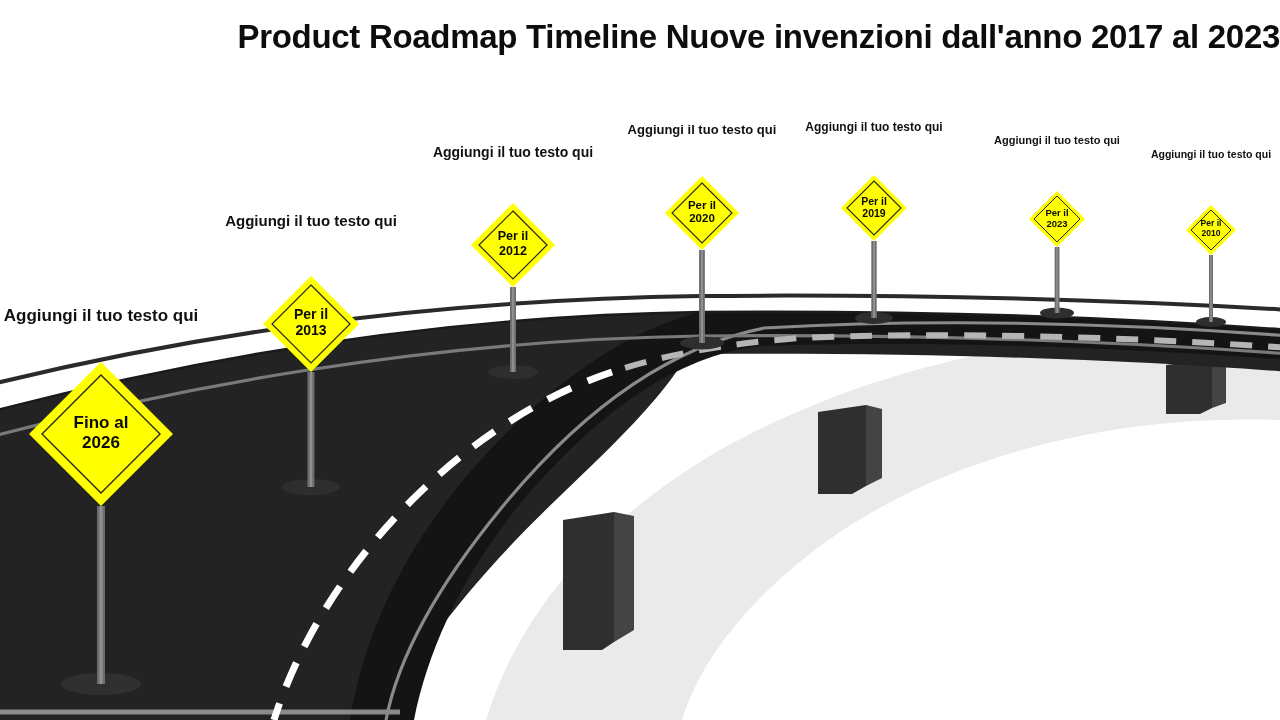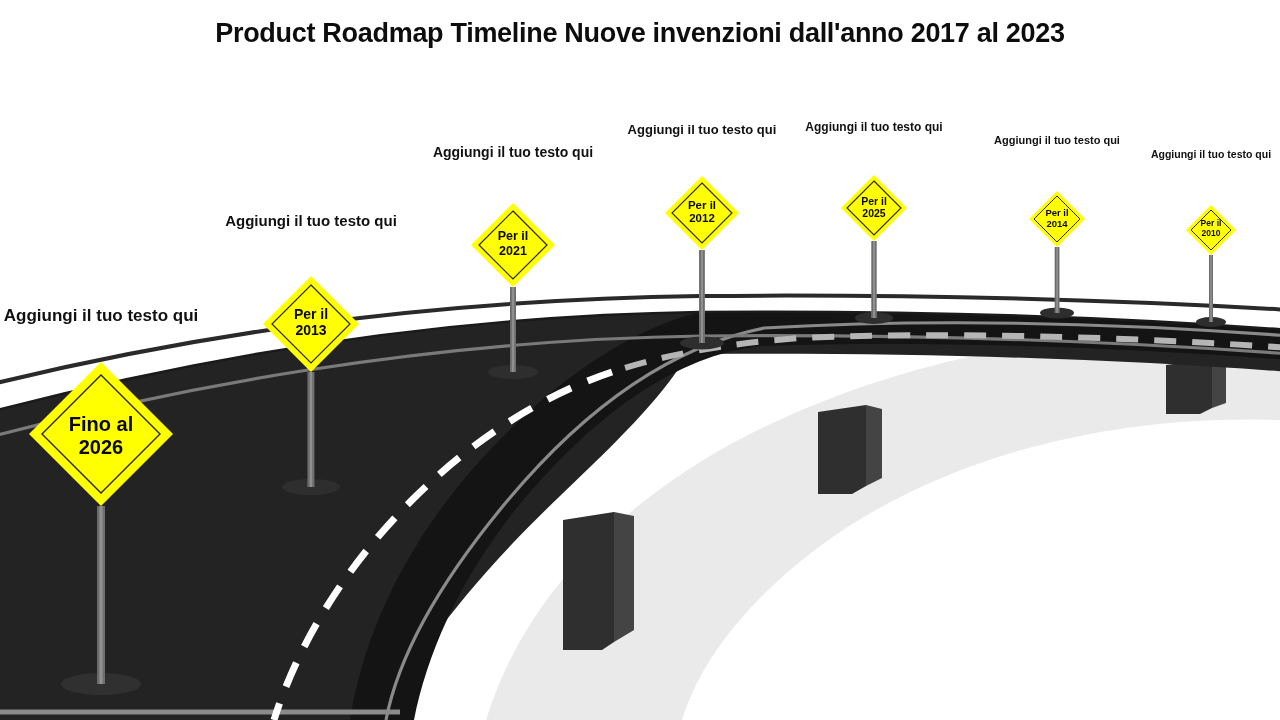--- a/index.html
+++ b/index.html
@@ -30,10 +30,10 @@
     left: 0;
     top: 18px;
     width: 1280px;
-    text-align: center;
+    text-align: right;
     font-family: "Liberation Sans", sans-serif;
     font-weight: bold;
-    font-size: 27px;
+    font-size: 33px;
     letter-spacing: -0.3px;
     color: #0d0d0d;
     white-space: nowrap;

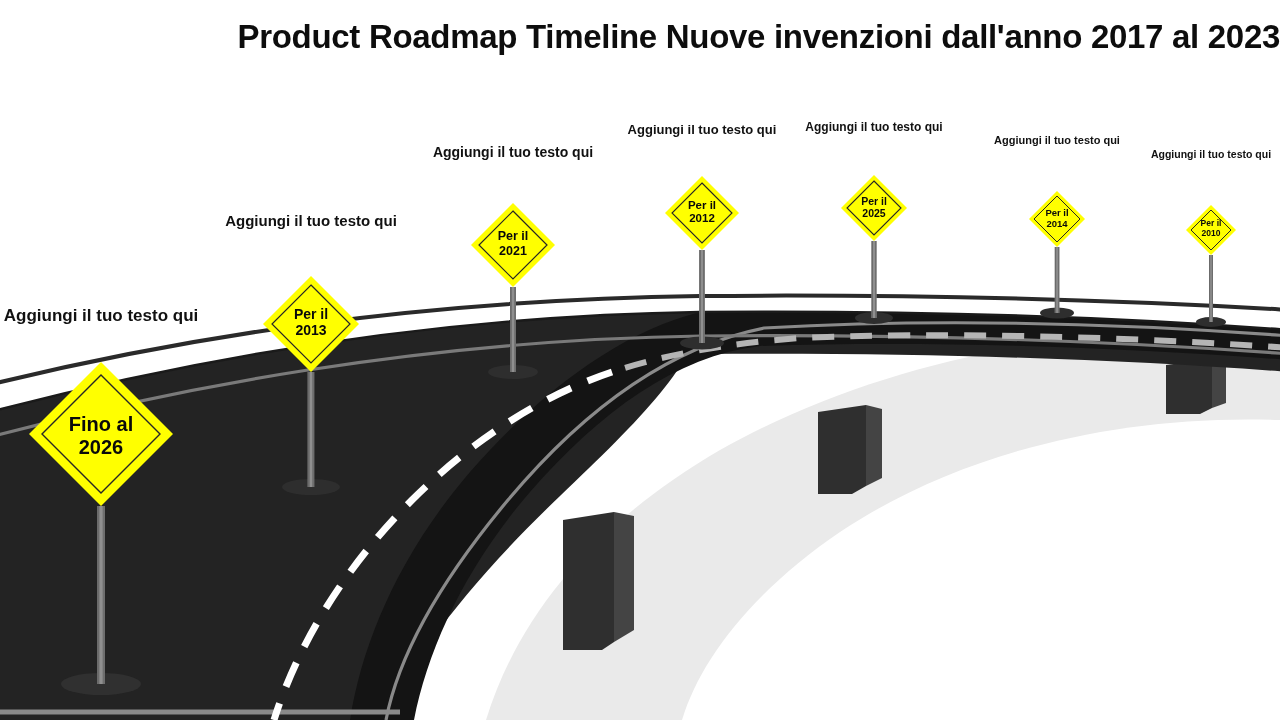--- a/index.html
+++ b/index.html
@@ -278,7 +278,7 @@
   </div>
   <div class="sign-text" style="left:652px; top:199px; width:100px; font-size:11.5px;">
     <div>Per il</div>
-    <div>2012</div>
+    <div>2020</div>
   </div>
   <div class="sign-text" style="left:829px; top:195px; width:90px; font-size:10.5px;">
     <div>Per il</div>

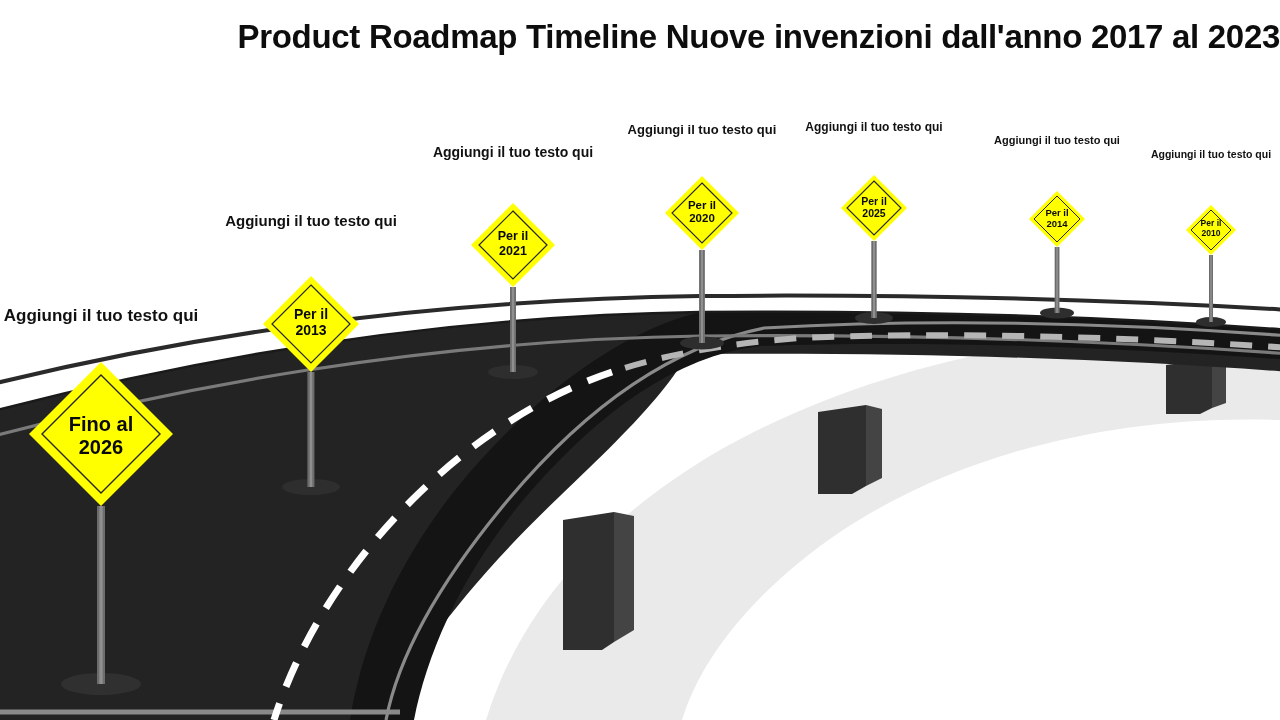--- a/index.html
+++ b/index.html
@@ -282,7 +282,7 @@
   </div>
   <div class="sign-text" style="left:829px; top:195px; width:90px; font-size:10.5px;">
     <div>Per il</div>
-    <div>2025</div>
+    <div>2019</div>
   </div>
   <div class="sign-text" style="left:1017px; top:207px; width:80px; font-size:9.5px;">
     <div>Per il</div>

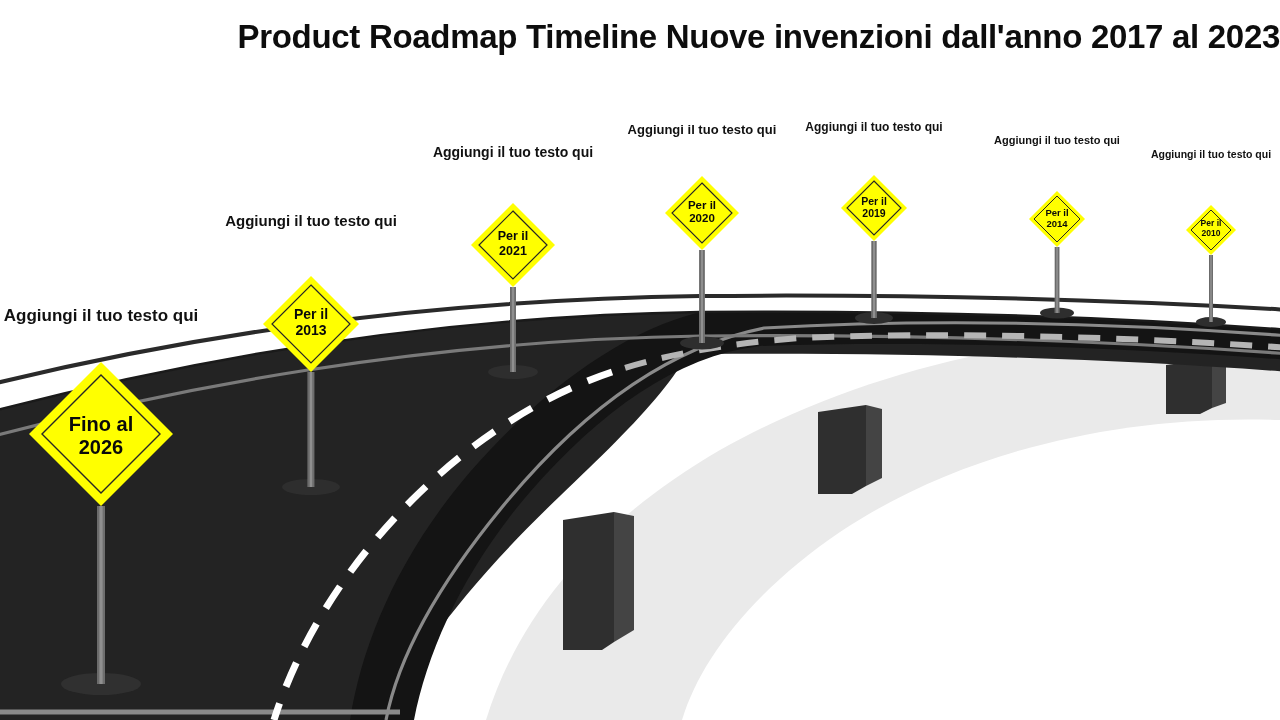--- a/index.html
+++ b/index.html
@@ -286,7 +286,7 @@
   </div>
   <div class="sign-text" style="left:1017px; top:207px; width:80px; font-size:9.5px;">
     <div>Per il</div>
-    <div>2014</div>
+    <div>2023</div>
   </div>
   <div class="sign-text" style="left:1176px; top:219px; width:70px; font-size:8.5px;">
     <div>Per il</div>

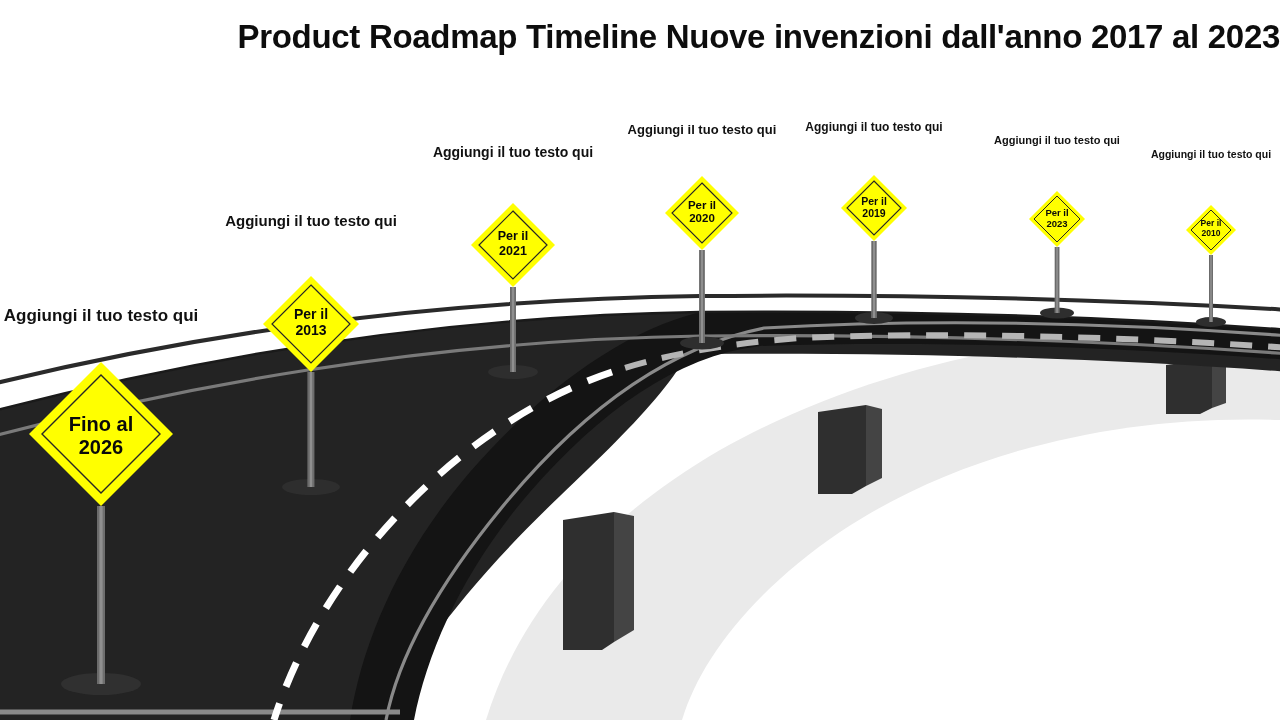--- a/index.html
+++ b/index.html
@@ -274,7 +274,7 @@
   </div>
   <div class="sign-text" style="left:458px; top:229px; width:110px; font-size:12.5px;">
     <div>Per il</div>
-    <div>2021</div>
+    <div>2012</div>
   </div>
   <div class="sign-text" style="left:652px; top:199px; width:100px; font-size:11.5px;">
     <div>Per il</div>

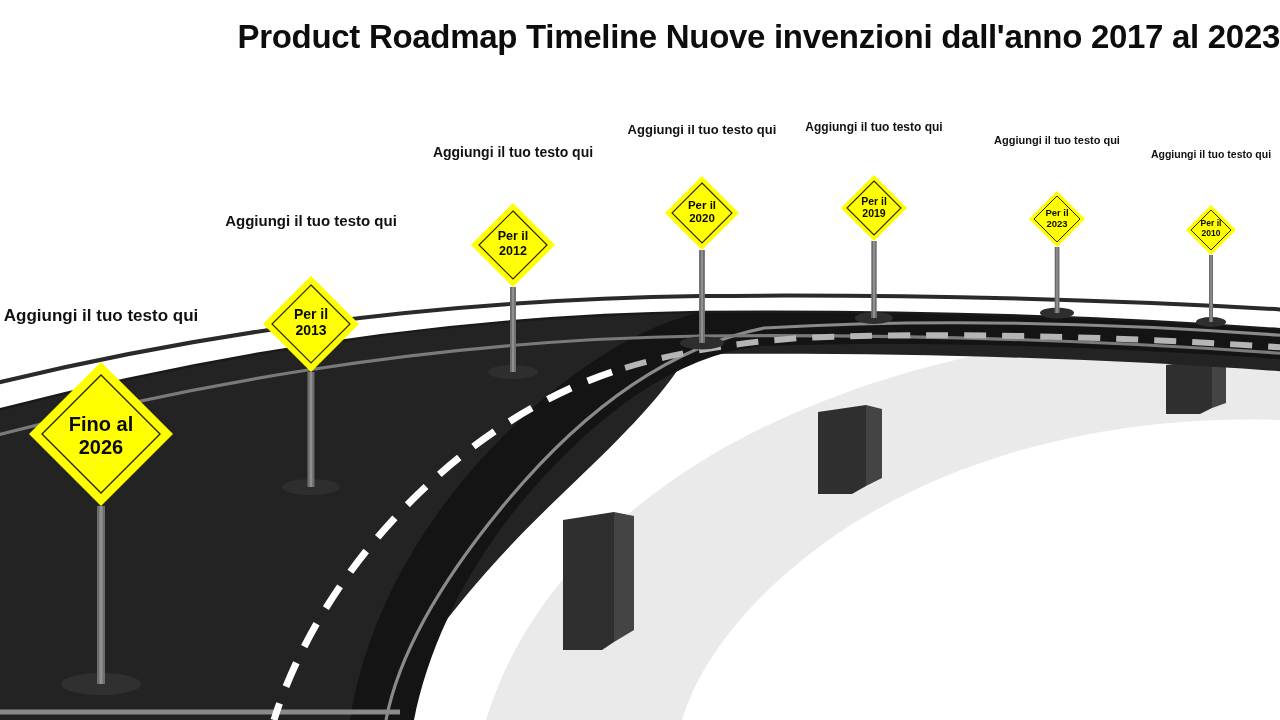--- a/index.html
+++ b/index.html
@@ -264,7 +264,7 @@
     <span>Aggiungi il tuo testo qui</span>
   </div>
 
-  <div class="sign-text" style="left:21px; top:413px; width:160px; font-size:20px;">
+  <div class="sign-text" style="left:21px; top:413px; width:160px; font-size:17px;">
     <div>Fino al</div>
     <div>2026</div>
   </div>

